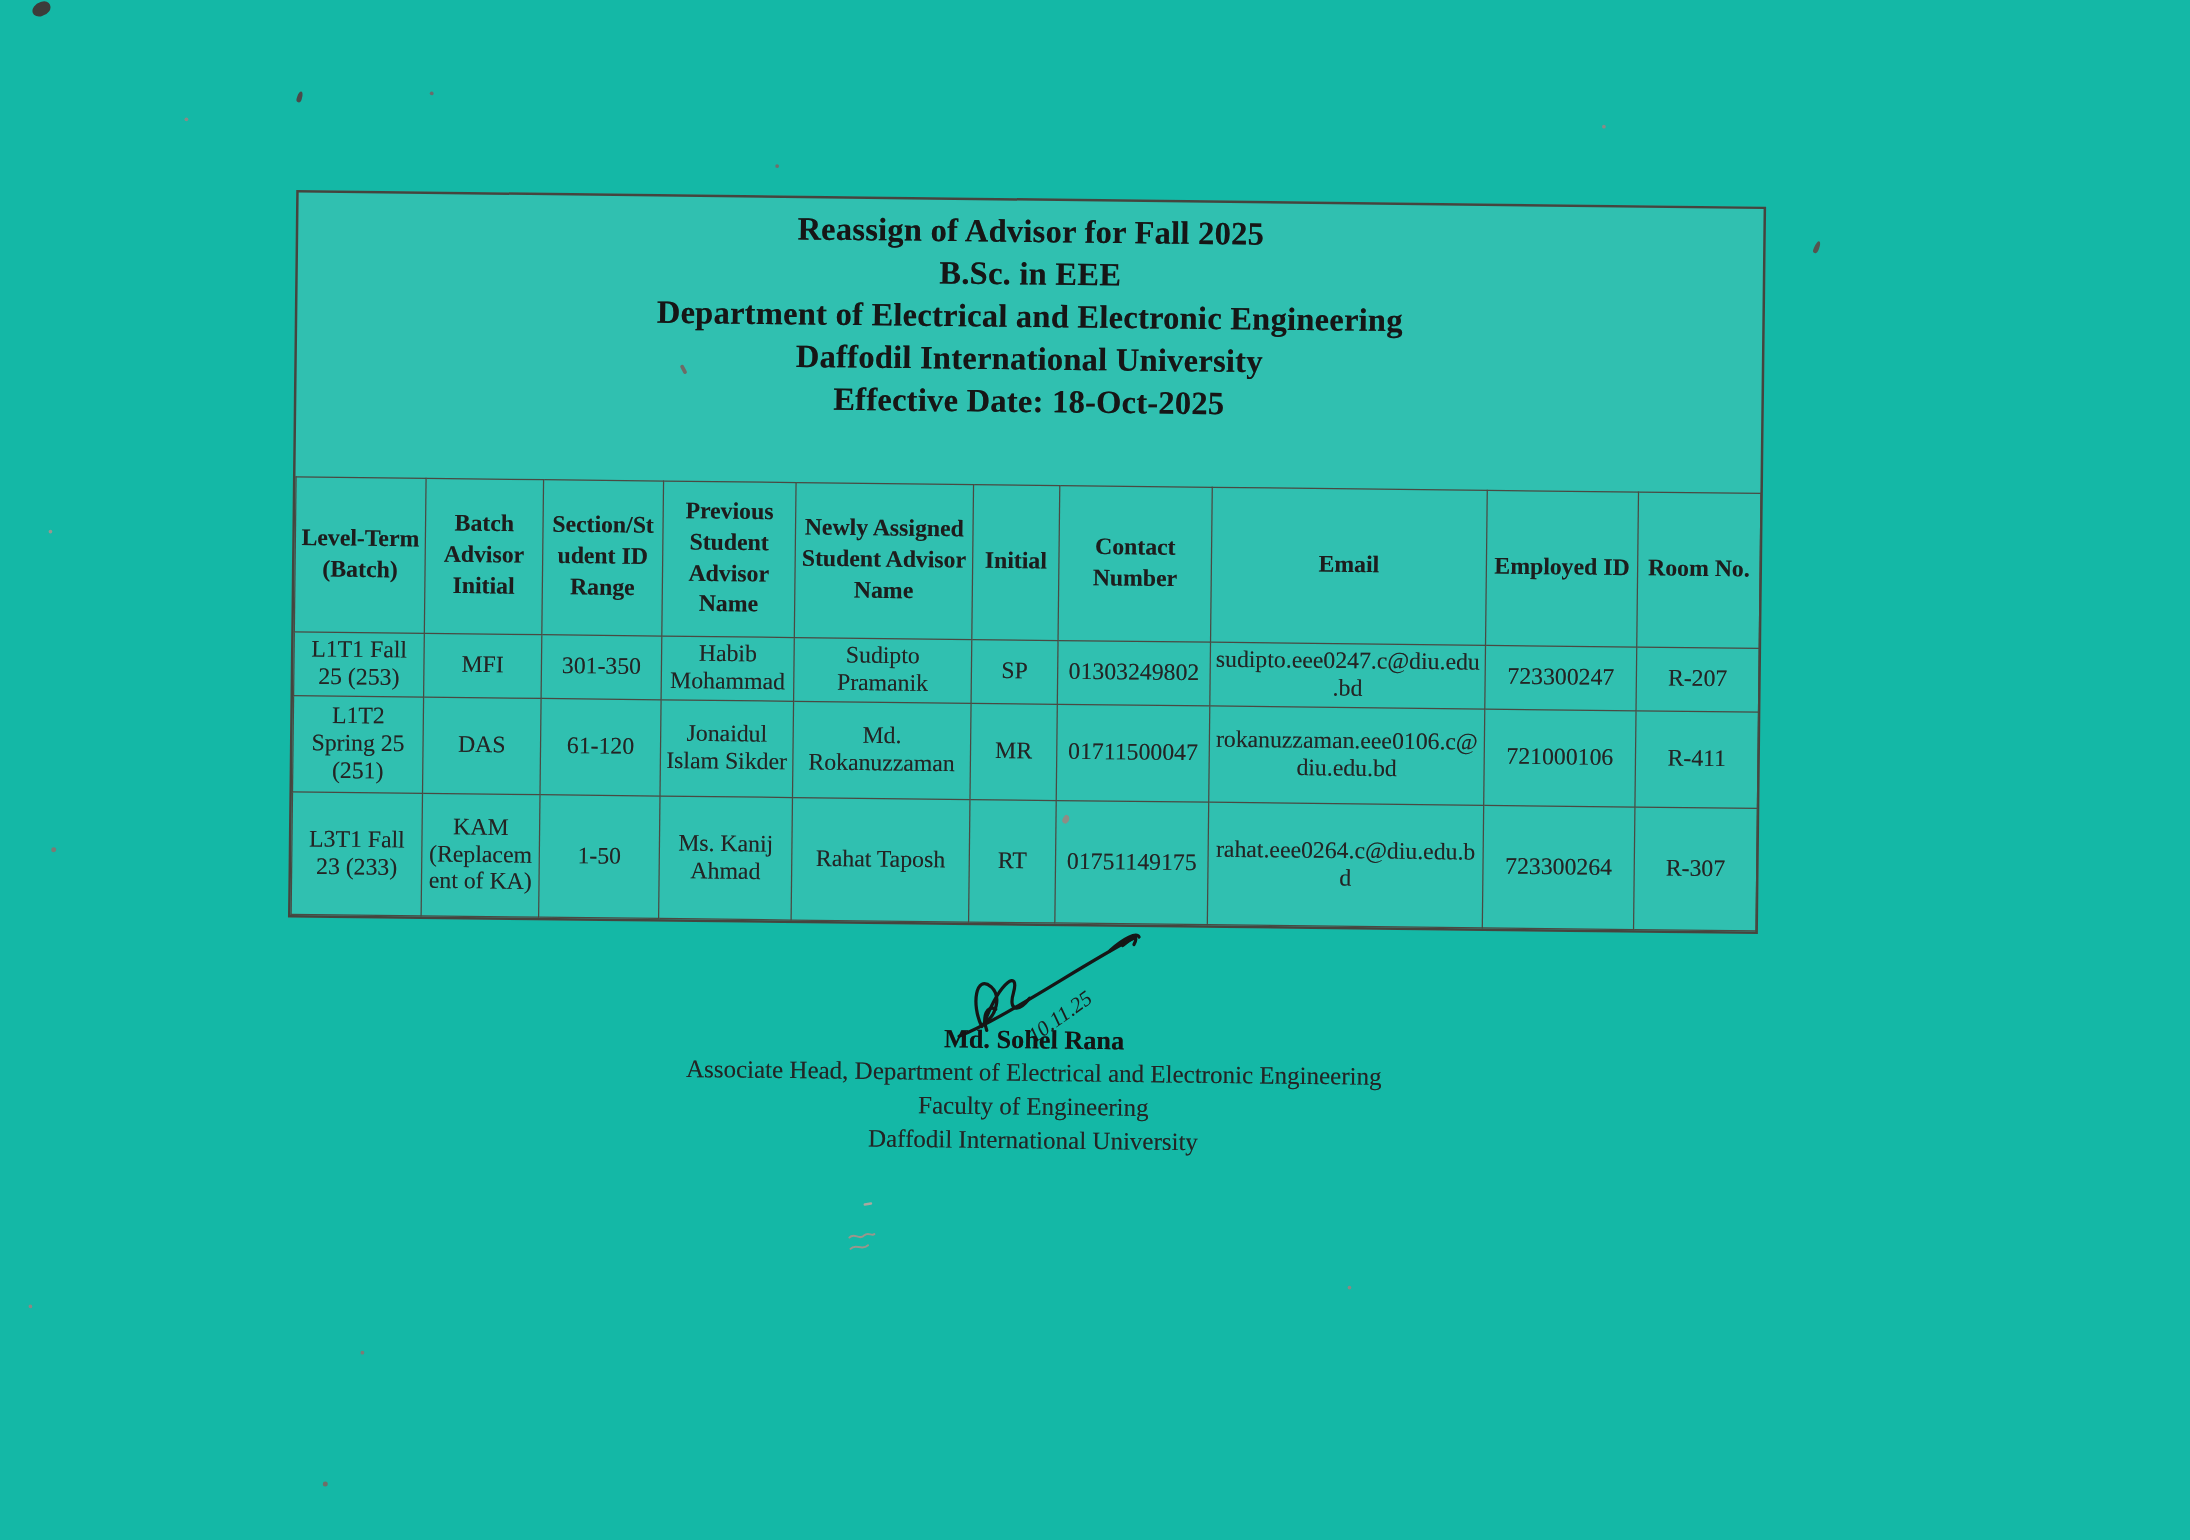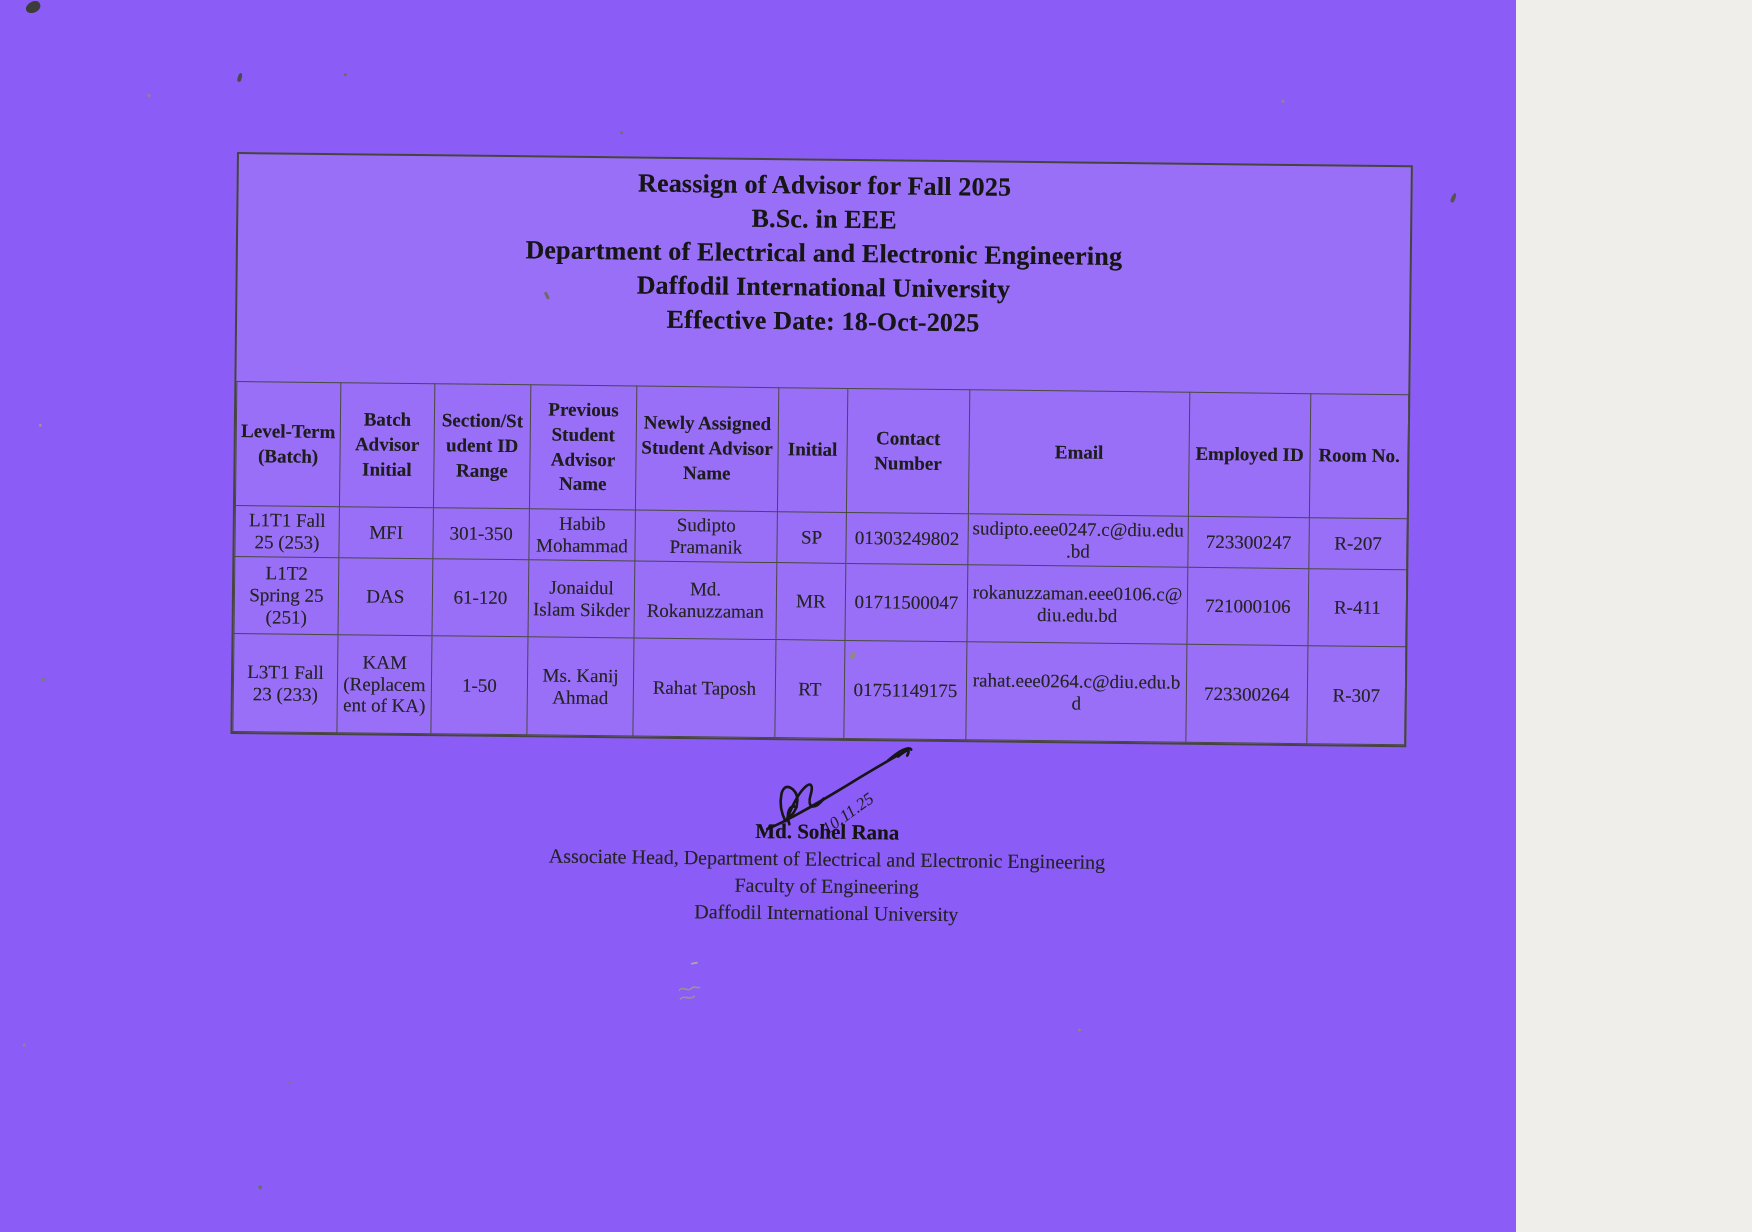--- a/index.html
+++ b/index.html
@@ -9,7 +9,7 @@
     font-family:"Liberation Serif","DejaVu Serif",serif;
     color:#1f1f1f;
   }
-  .page { position:relative; width:1516px; height:1232px; background:#8b5cf6; }
+  .page { position:relative; width:1752px; height:1232px; background:#14b8a6; }
   .tilt { position:absolute; left:0; top:0; width:1752px; height:1232px;
           transform:rotate(0.65deg); transform-origin:240px 150px; }
 

